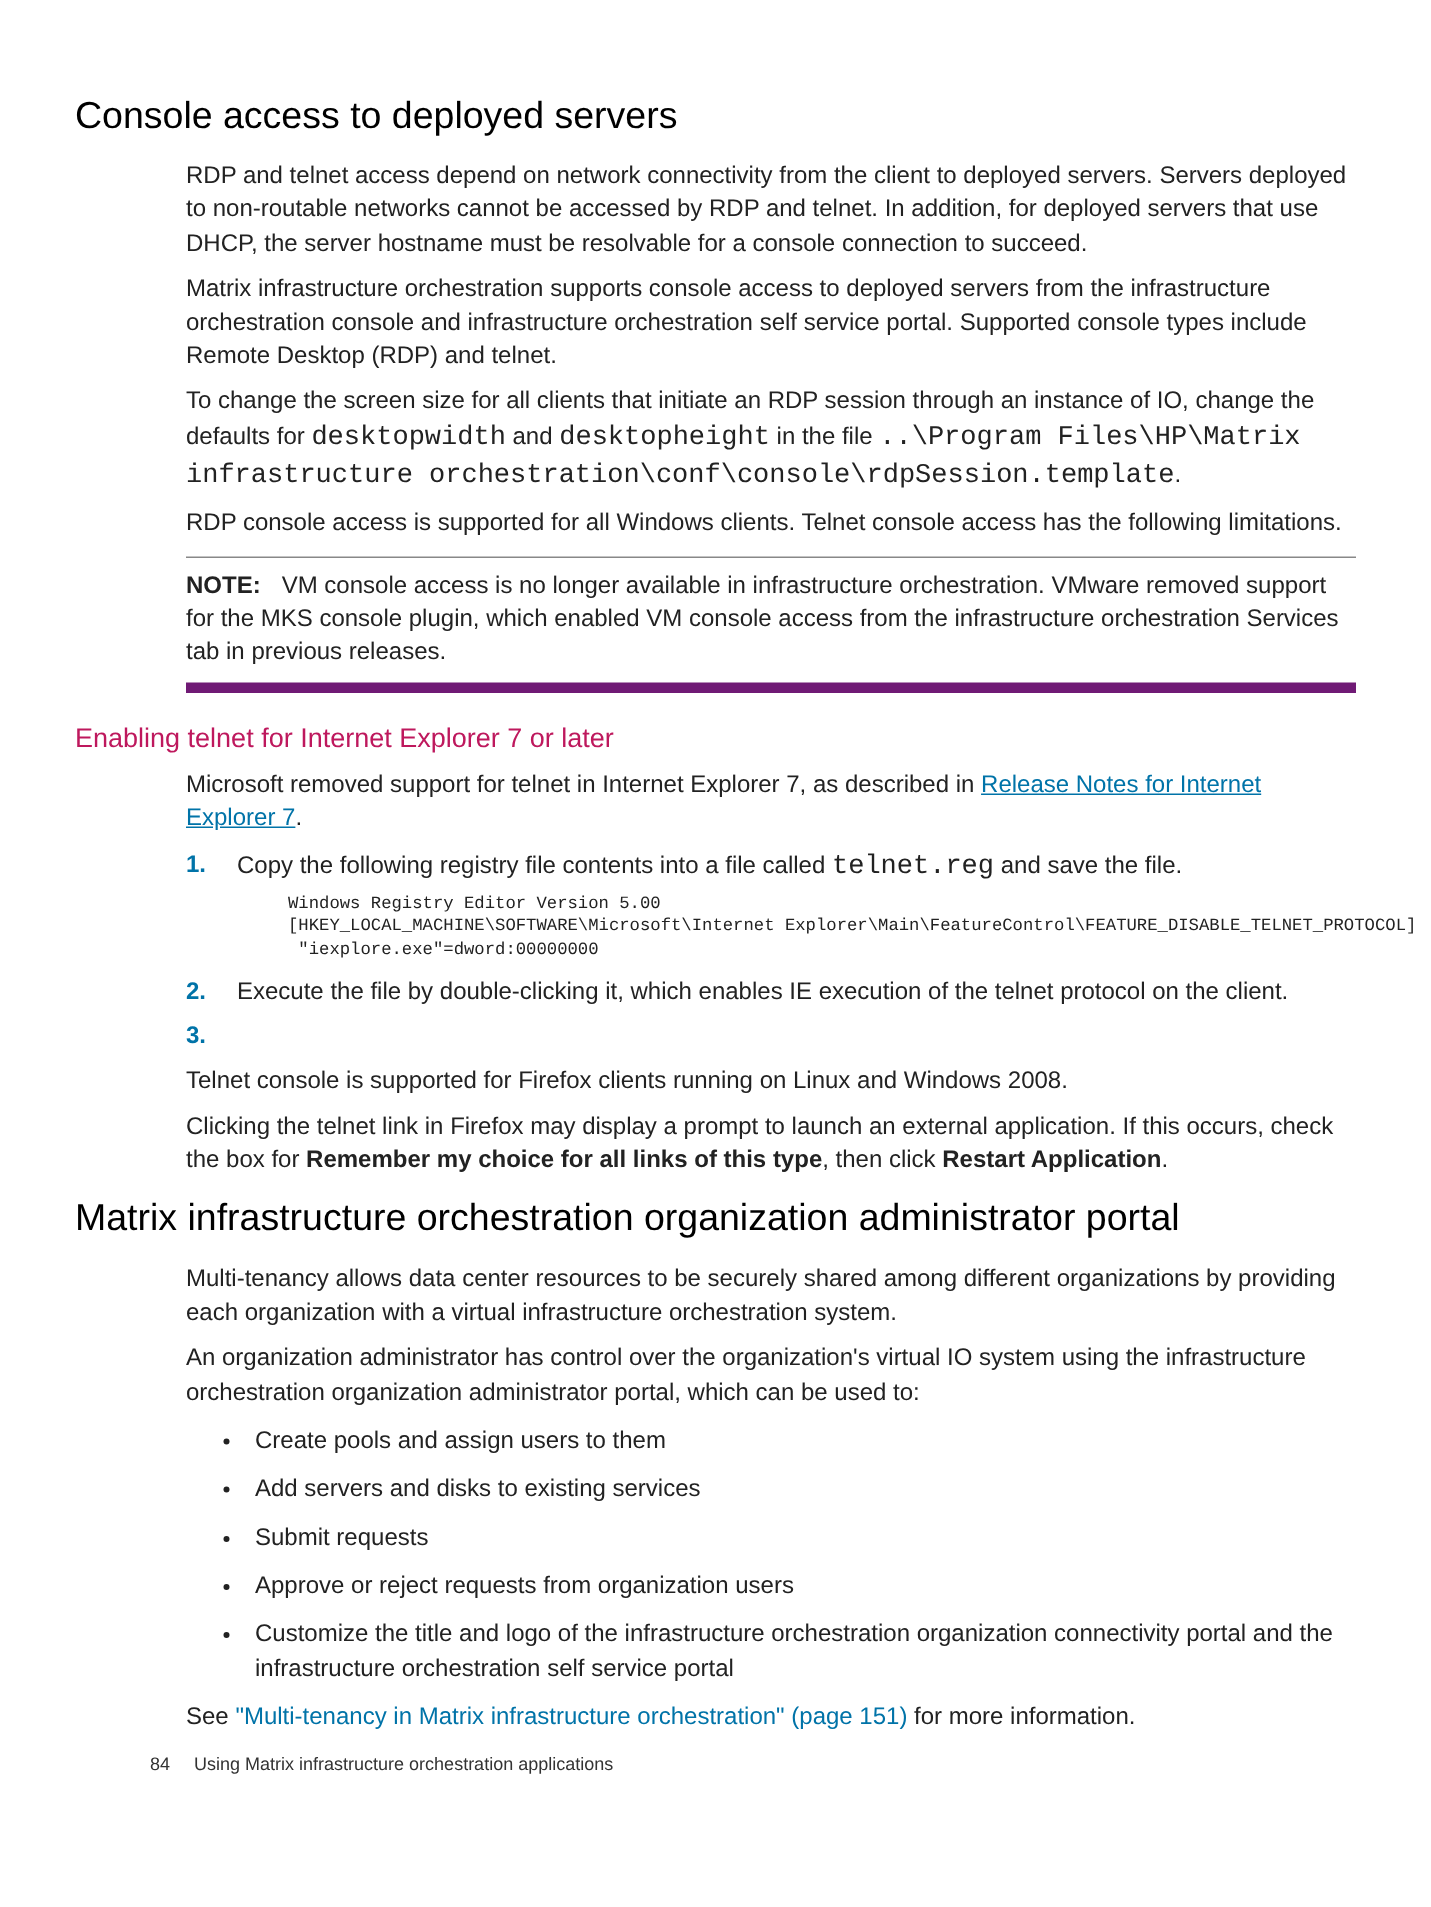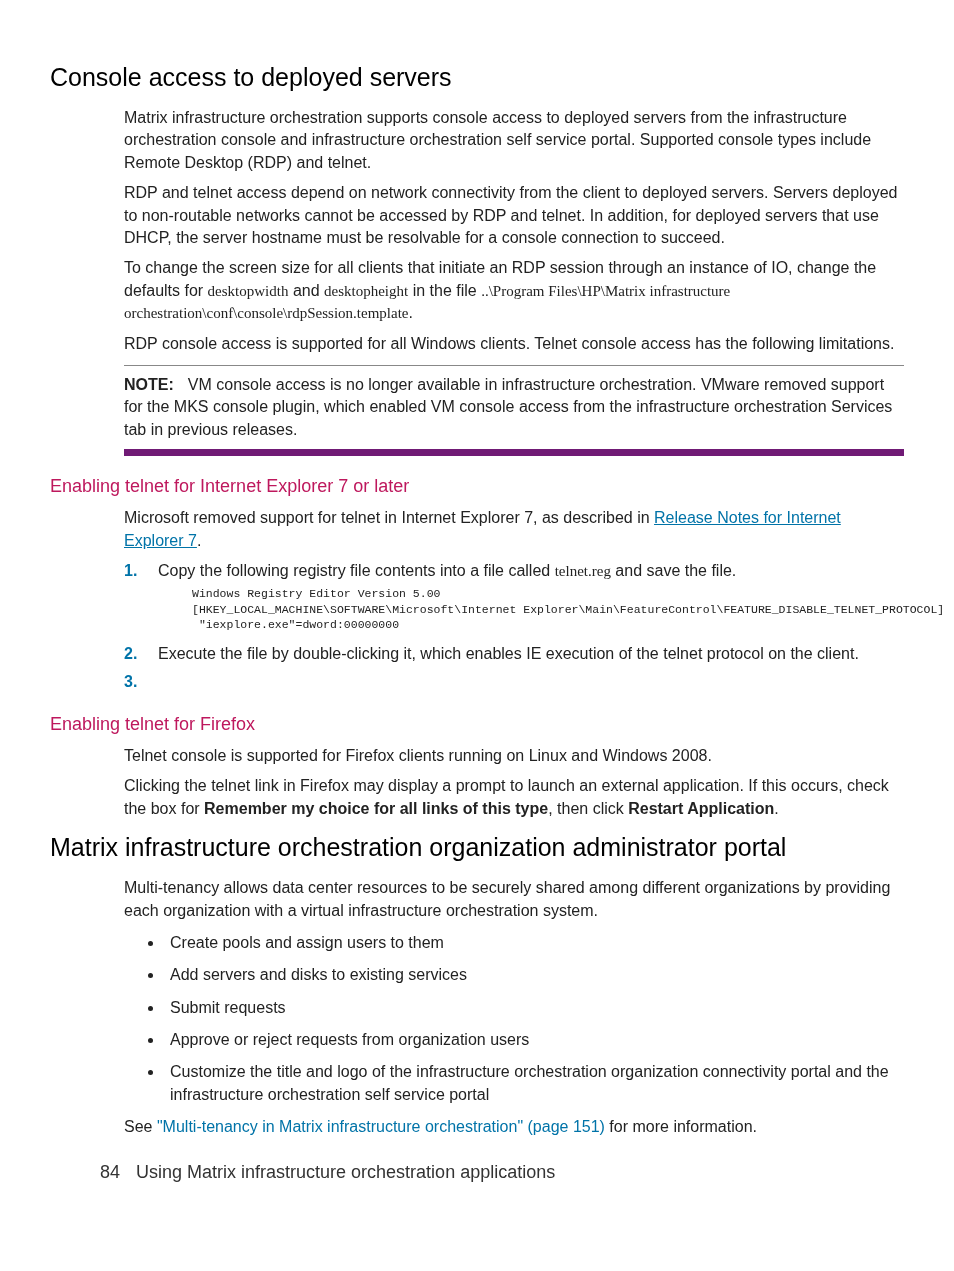--- a/index.html
+++ b/index.html
@@ -105,8 +105,8 @@
 <h2>Console access to deployed servers</h2>
 
 <div class="indent">
+  <p>RDP and telnet access depend on network connectivity from the client to deployed servers. Servers deployed to non-routable networks cannot be accessed by RDP and telnet. In addition, for deployed servers that use DHCP, the server hostname must be resolvable for a console connection to succeed.</p>
   <p>Matrix infrastructure orchestration supports console access to deployed servers from the infrastructure orchestration console and infrastructure orchestration self service portal. Supported console types include Remote Desktop (RDP) and telnet.</p>
-  <p>RDP and telnet access depend on network connectivity from the client to deployed servers. Servers deployed to non-routable networks cannot be accessed by RDP and telnet. In addition, for deployed servers that use DHCP, the server hostname must be resolvable for a console connection to succeed.</p>
   <p>
     <span>To change the screen size for all clients that initiate an RDP session through an instance of IO, change the defaults for </span><span class="mono">desktopwidth</span><span> and </span><span class="mono">desktopheight</span><span> in the file </span><span class="mono">..\Program Files\HP\Matrix infrastructure orchestration\conf\console\rdpSession.template</span><span>.</span>
   </p>

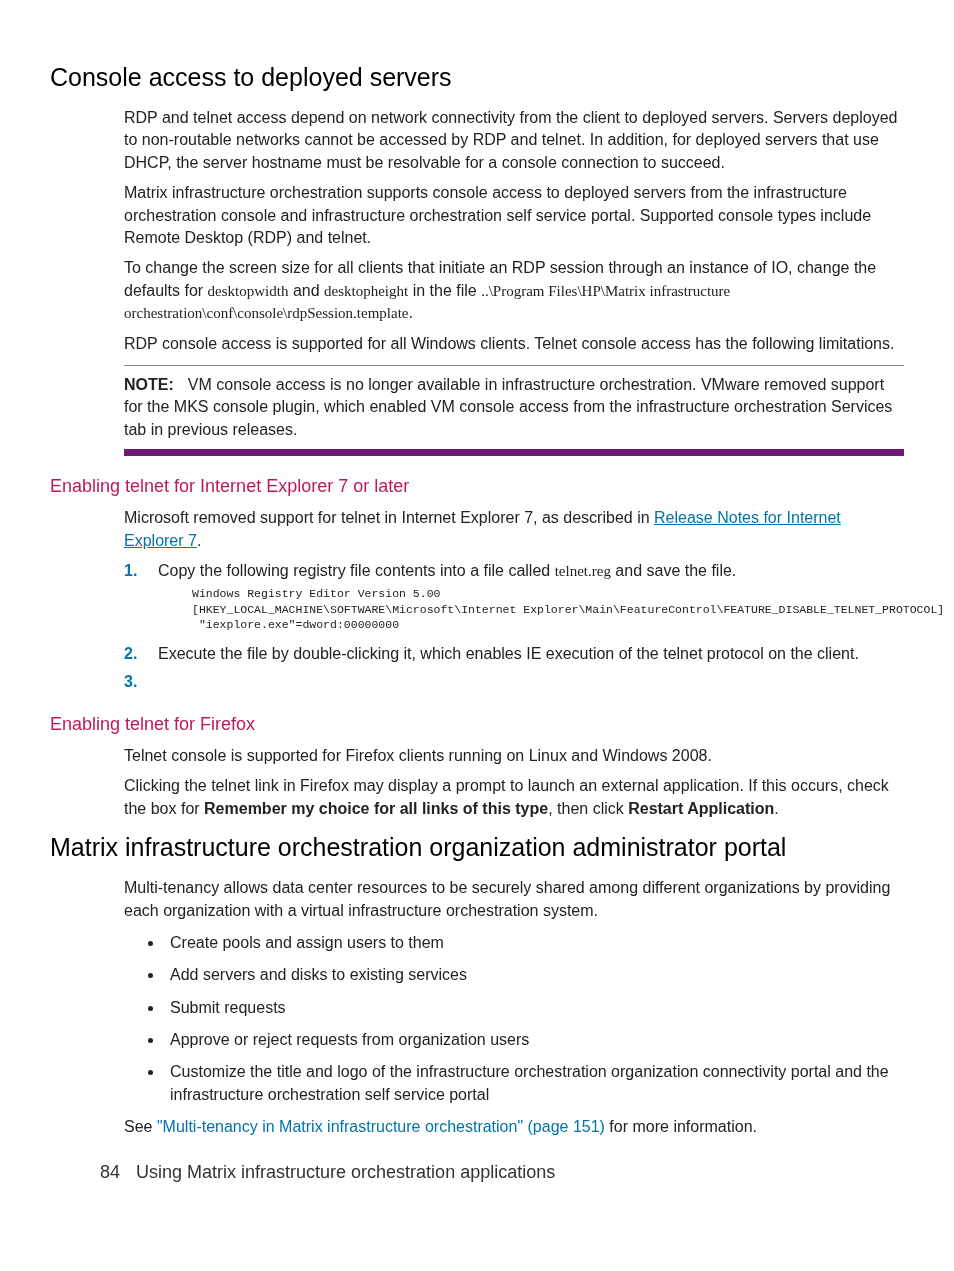--- a/index.html
+++ b/index.html
@@ -32,8 +32,8 @@
     margin: 8px 0;
   }
   .mono {
-    font-family: Liberation Serif, serif;
-    font-size: 15px;
+    font-family: Liberation Mono, monospace;
+    font-size: 18px;
   }
   .note-box {
     border-top: 1px solid #888;

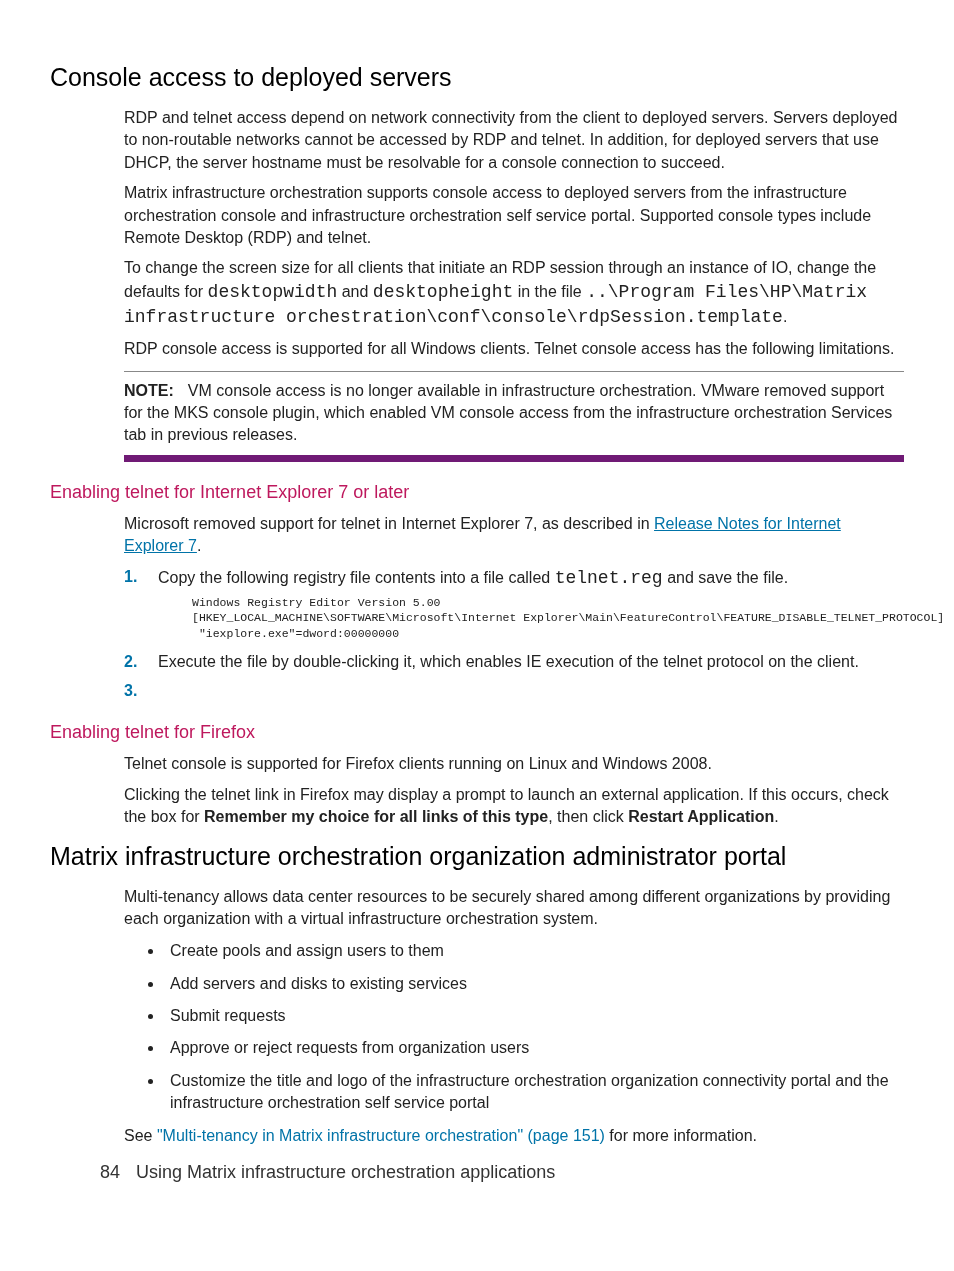--- a/index.html
+++ b/index.html
@@ -143,7 +143,6 @@
   </ol>
 </div>
 
-<div class="sub-h">Enabling telnet for Firefox</div>
 <div class="indent">
   <p>Telnet console is supported for Firefox clients running on Linux and Windows 2008.</p>
   <p>

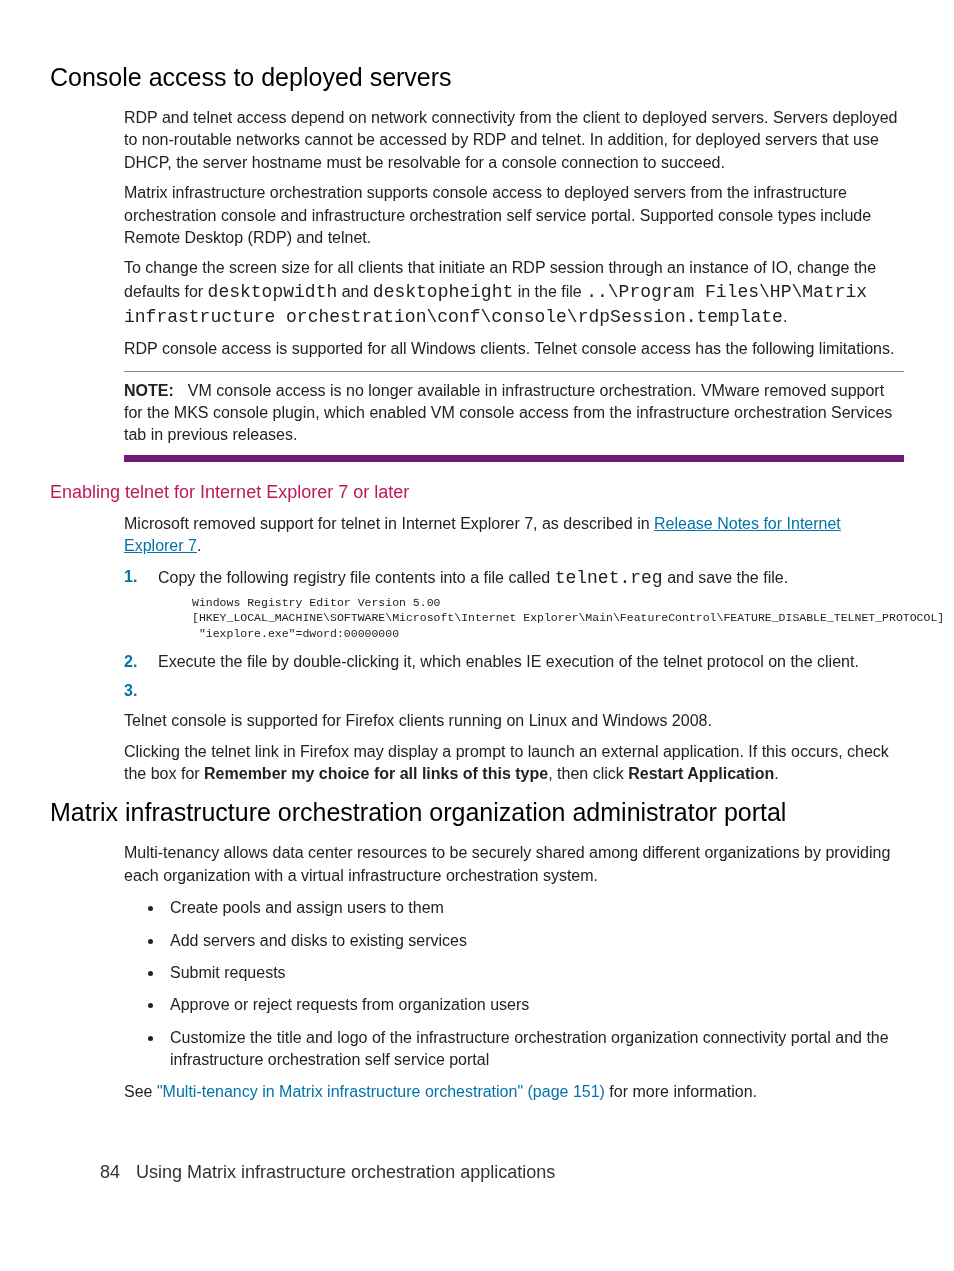--- a/index.html
+++ b/index.html
@@ -153,6 +153,7 @@
 <h2>Matrix infrastructure orchestration organization administrator portal</h2>
 <div class="indent">
   <p>Multi-tenancy allows data center resources to be securely shared among different organizations by providing each organization with a virtual infrastructure orchestration system.</p>
+  <p>An organization administrator has control over the organization's virtual IO system using the infrastructure orchestration organization administrator portal, which can be used to:</p>
   <ul class="bullets">
     <li>Create pools and assign users to them</li>
     <li>Add servers and disks to existing services</li>

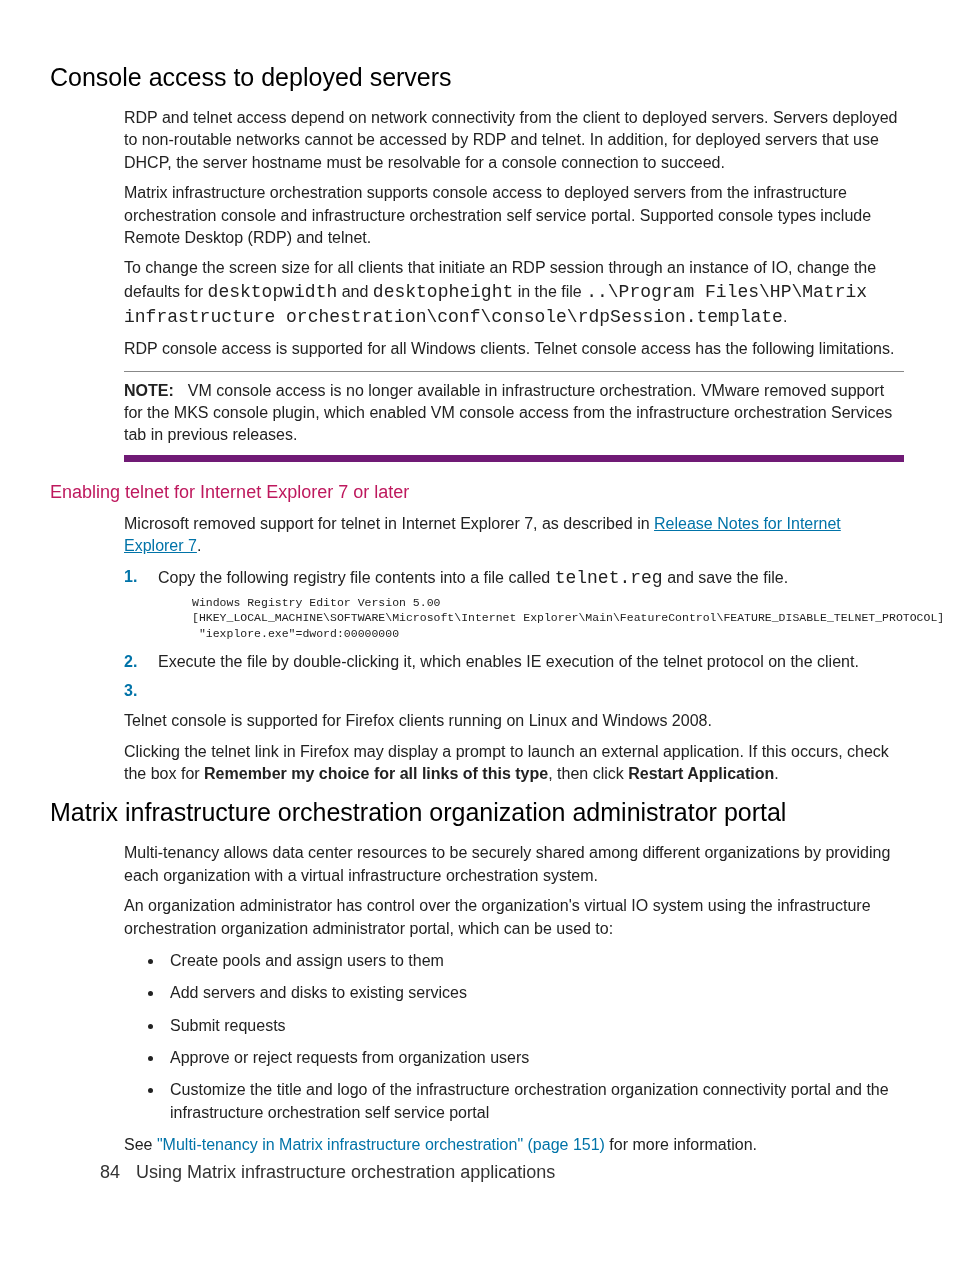--- a/index.html
+++ b/index.html
@@ -90,7 +90,7 @@
     position: absolute;
     bottom: 30px;
     left: 50px;
-    font-size: 18px;
+    font-size: 12px;
     color: #333;
   }
   .footer .pnum { margin-right: 16px; }

